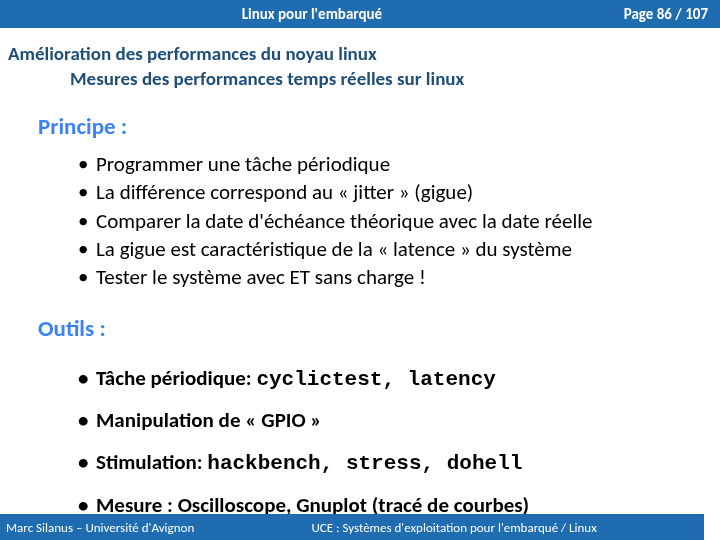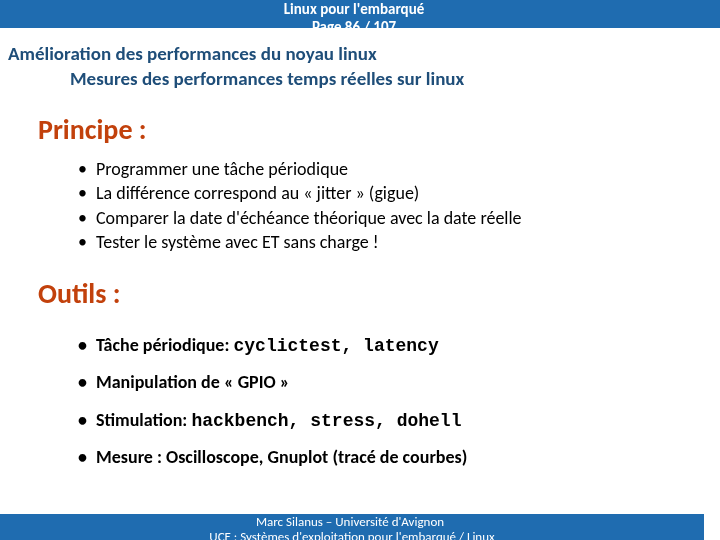--- a/index.html
+++ b/index.html
@@ -2,7 +2,7 @@
 <html><head>
 <meta charset="utf-8">
 <style>
-  * { margin: 0; padding: 0; box-sizing: border-box; flex-direction: column; }
+  * { margin: 0; padding: 0; box-sizing: border-box; }
   body {
     width: 720px;
     height: 540px;

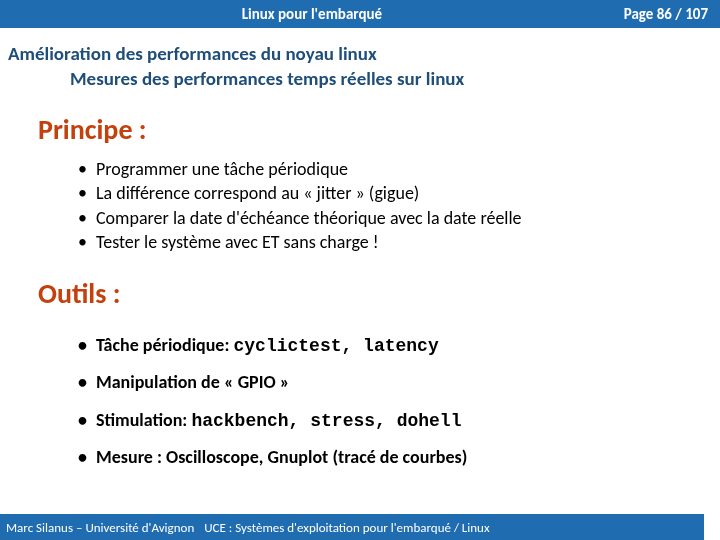--- a/index.html
+++ b/index.html
@@ -37,9 +37,9 @@
     font-size: 19px;
   }
   .section-title {
-    font-size: 28px;
+    font-size: 23px;
     font-weight: bold;
-    color: #c2410c;
+    color: #3b82f6;
     padding: 12px 0 6px 38px;
   }
   ul.bullets {

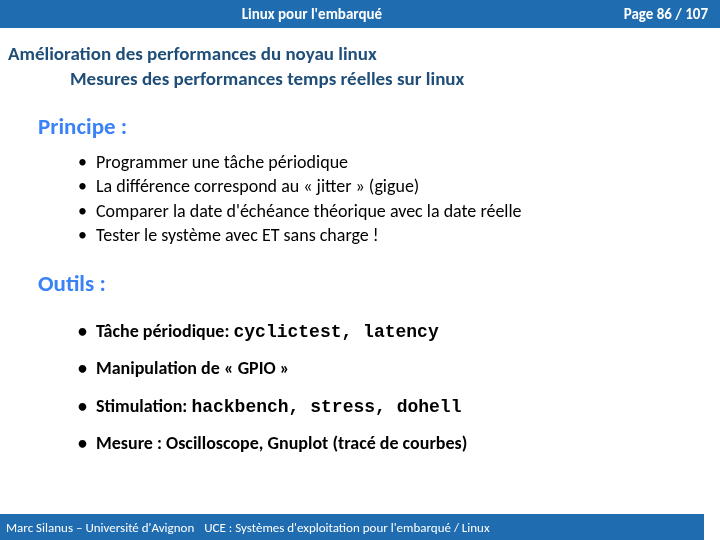--- a/index.html
+++ b/index.html
@@ -47,7 +47,7 @@
     padding: 4px 10px 10px 78px;
   }
   ul.bullets li {
-    font-size: 18px;
+    font-size: 21px;
     color: #000;
     line-height: 1.35;
     position: relative;

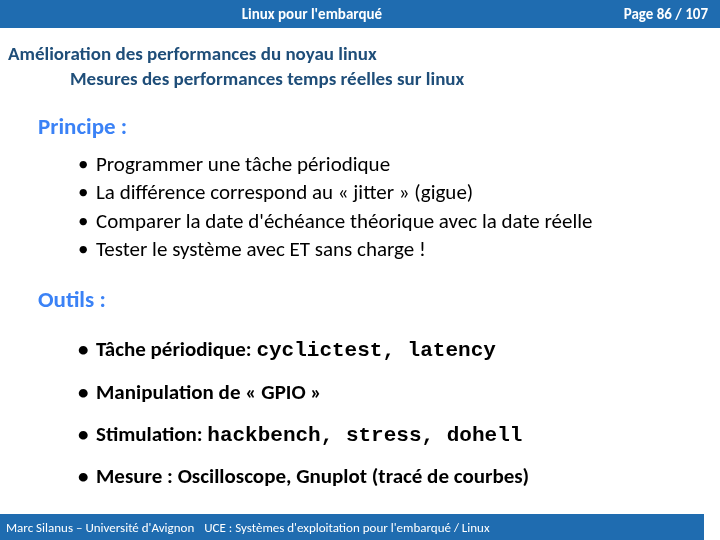--- a/index.html
+++ b/index.html
@@ -102,6 +102,7 @@
   <li>Programmer une tâche périodique</li>
   <li>La différence correspond au « jitter » (gigue)</li>
   <li>Comparer la date d'échéance théorique avec la date réelle</li>
+  <li>La gigue est caractéristique de la « latence » du système</li>
   <li>Tester le système avec ET sans charge !</li>
 </ul>
 

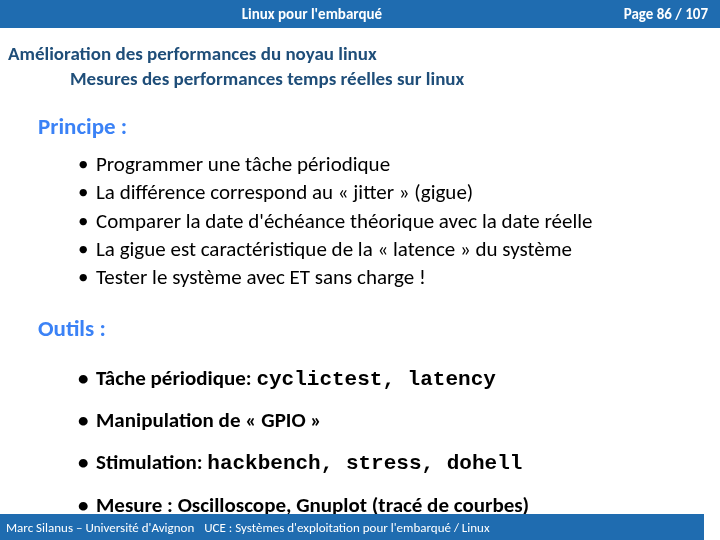--- a/index.html
+++ b/index.html
@@ -79,7 +79,7 @@
   }
   .footer .f-mid {
     flex: 1;
-    text-align: left;
+    text-align: center;
   }
   .footer .f-right {
     flex: 0 0 auto;

